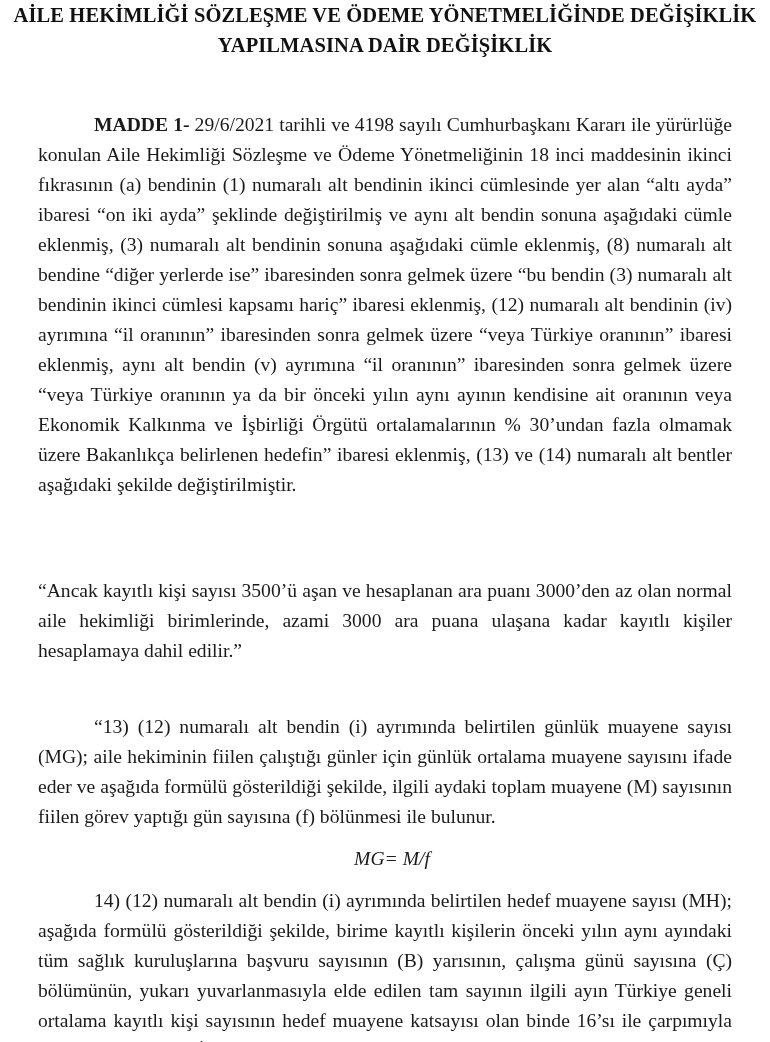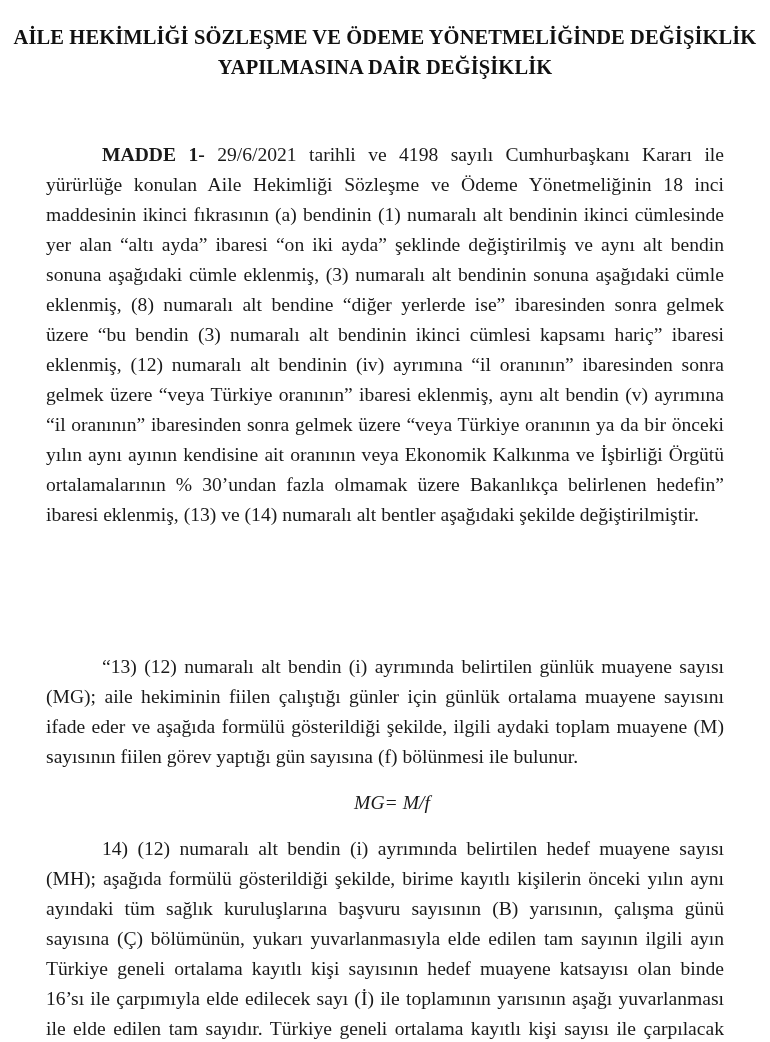--- a/index.html
+++ b/index.html
@@ -25,7 +25,7 @@
   }
   .doc-title {
     margin: 0;
-    padding-top: 22px;
+    padding-top: 0;
     text-align: center;
     font-weight: bold;
     font-size: 20.5px;

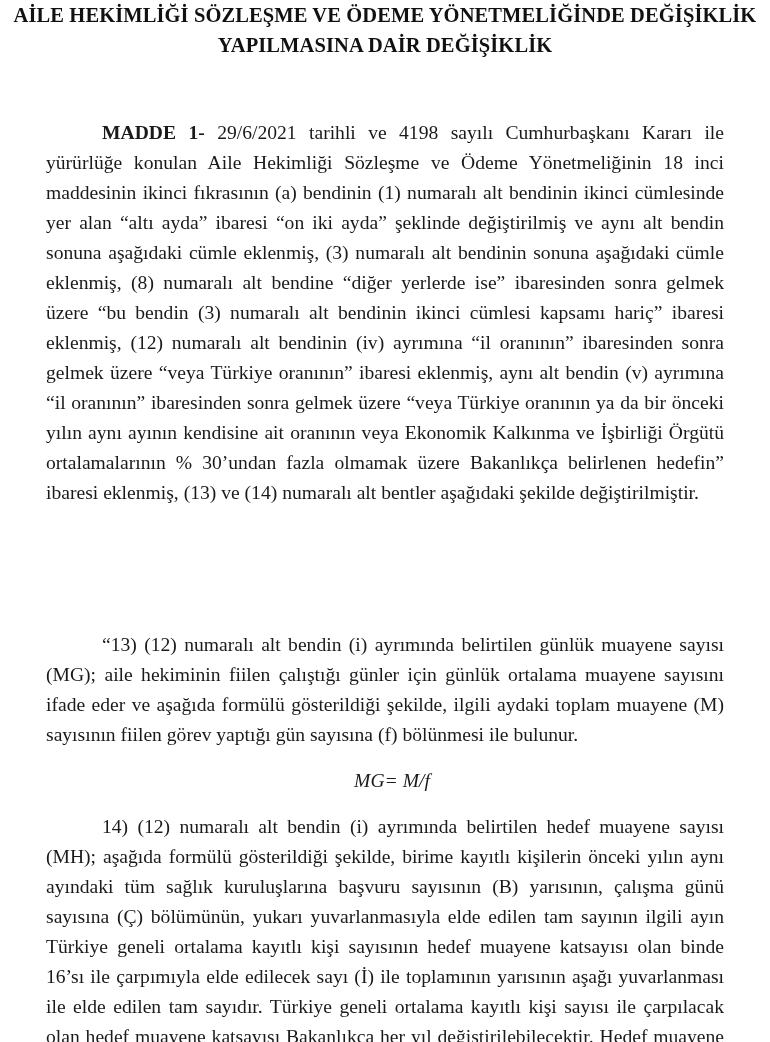--- a/index.html
+++ b/index.html
@@ -43,7 +43,7 @@
     box-sizing: border-box;
   }
   p.para {
-    margin: 16px;
+    margin: 8px;
     text-align: justify;
     text-justify: inter-word;
     font-size: 19.6px;

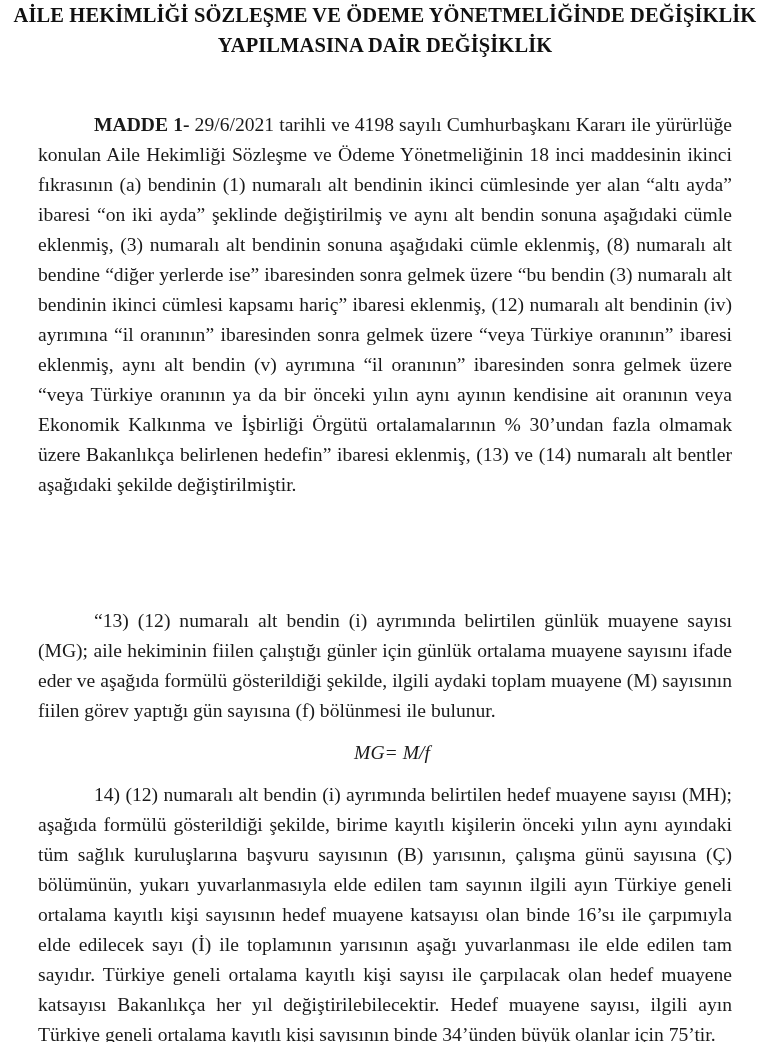--- a/index.html
+++ b/index.html
@@ -87,6 +87,7 @@
 
     <div class="gap-para"></div>
 
+    <p class="para">“Ancak kayıtlı kişi sayısı 3500’ü aşan ve hesaplanan ara puanı 3000’den az olan normal aile hekimliği birimlerinde, azami 3000 ara puana ulaşana kadar kayıtlı kişiler hesaplamaya dahil edilir.”</p>
 
     <div class="gap-para"></div>
 

